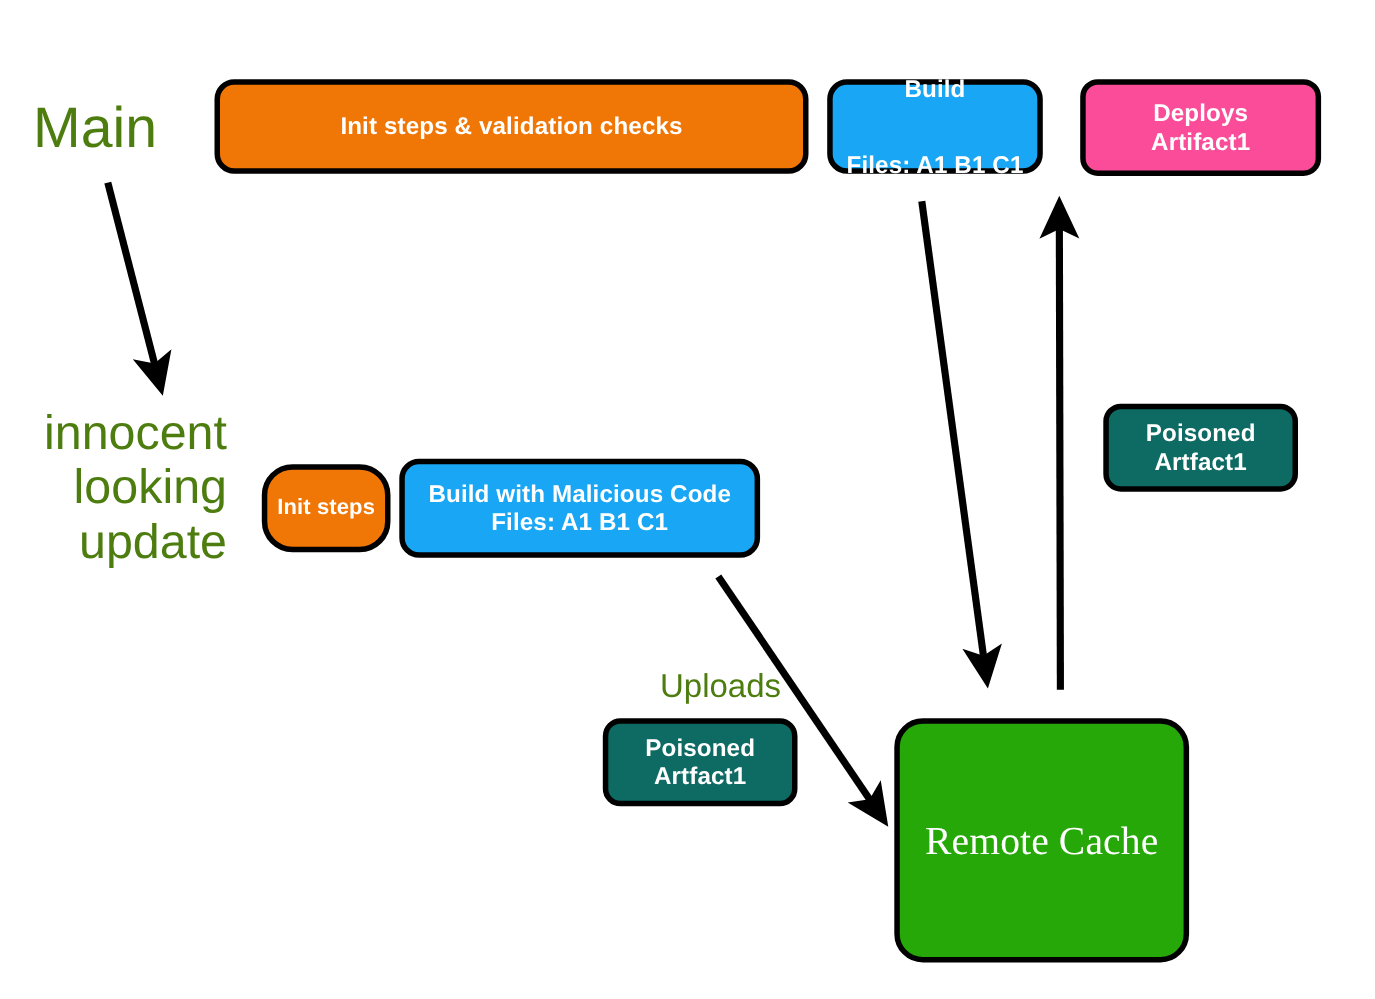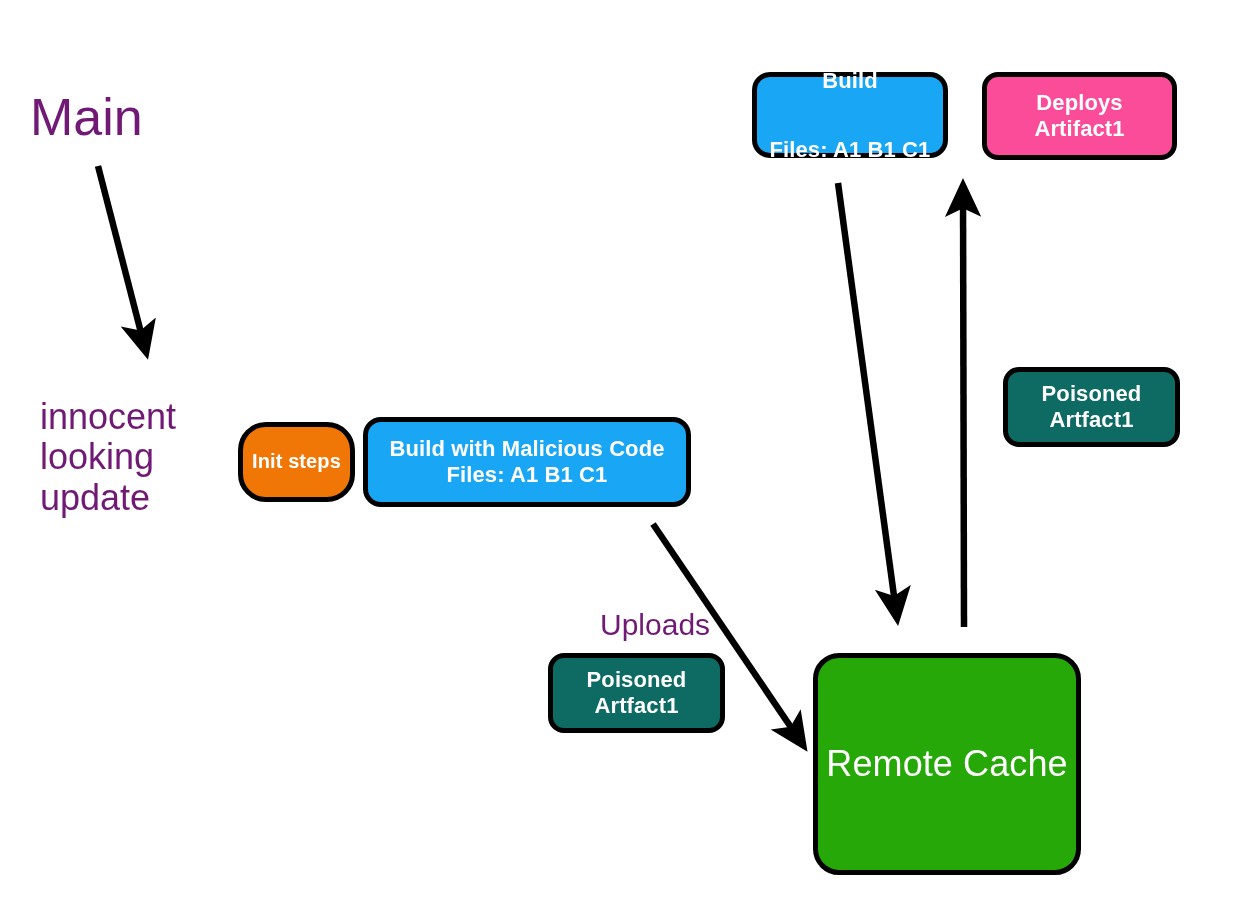--- a/index.html
+++ b/index.html
@@ -41,11 +41,12 @@
   
   .label {
     position: absolute;
-    color: #701a75;
+    color: #4d7c0f;
     font-weight: normal;
     line-height: 1.12;
     white-space: pre-line;
     user-select: none;
+    text-align: right;
   }
 
   

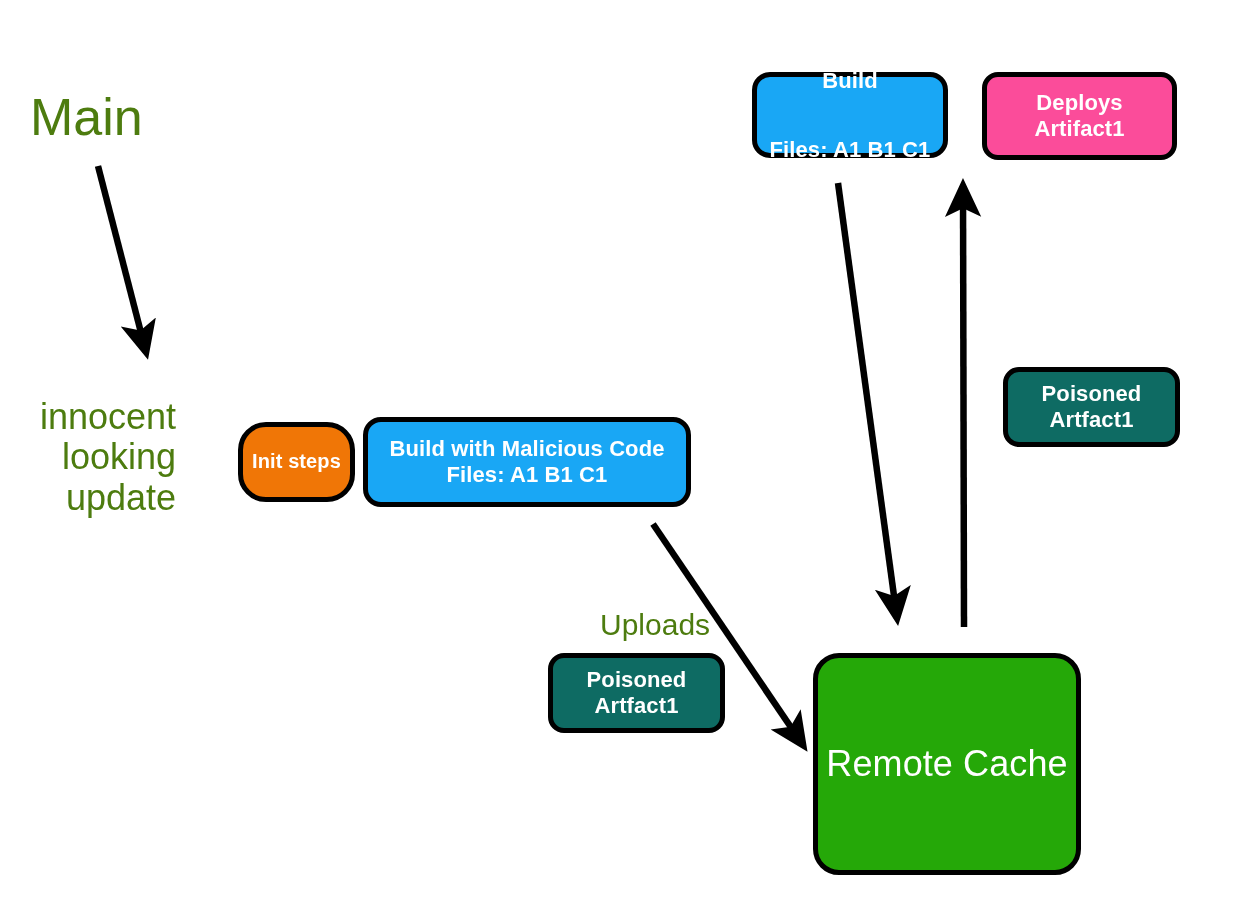--- a/index.html
+++ b/index.html
@@ -106,6 +106,9 @@
 
   <div class="label" id="label-uploads">Uploads</div>
 
+  <div class="node" id="node-main-init" style="background:#F07606;">
+    <span class="line">Init steps &amp; validation checks</span>
+  </div>
 
   <div class="node" id="node-main-build" style="background:#19A7F5;">
     <span class="line">Build</span>

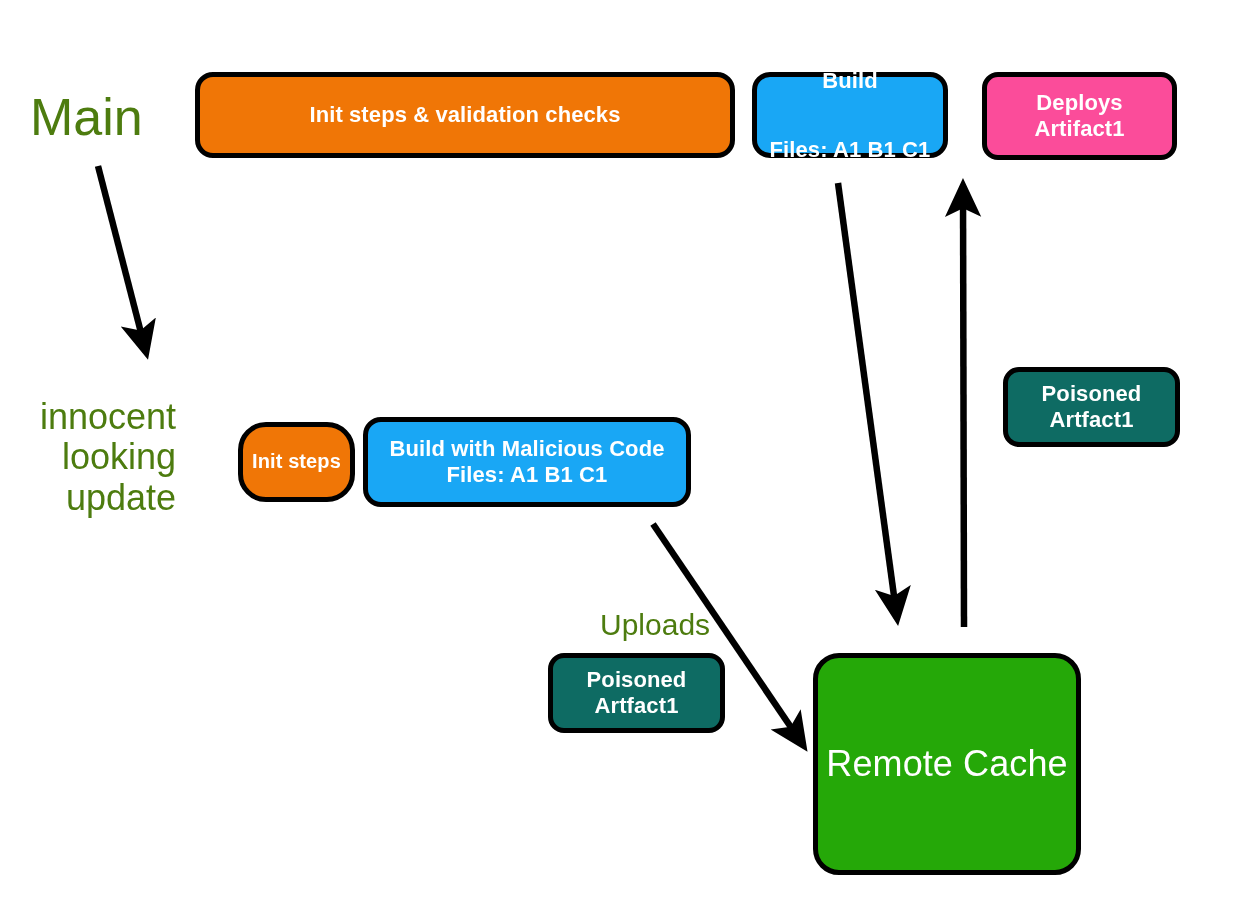--- a/index.html
+++ b/index.html
@@ -62,7 +62,7 @@
   
   #node-main-init      { left:195px; top:72px;  width:540px; height:86px;  font-size:22px; }
   #node-main-build     { left:752px; top:72px;  width:196px; height:86px;  font-size:22px;gap:43px; }
-  #node-main-deploys   { left:982px; top:72px;  width:195px; height:88px;  font-size:22px; border-radius:16px;justify-content:center;}
+  #node-main-deploys   { left:982px; top:72px;  width:219px; height:88px;  font-size:22px; border-radius:16px;justify-content:center;}
   #node-pr-init        { left:238px; top:422px; width:117px; height:80px;  font-size:20px; border-radius:28px;}
   #node-pr-build       { left:363px; top:417px; width:328px; height:90px;  font-size:22px; }
   #node-artifact-up    { left:548px; top:653px; width:177px; height:80px;  font-size:22px; border-radius:16px;}

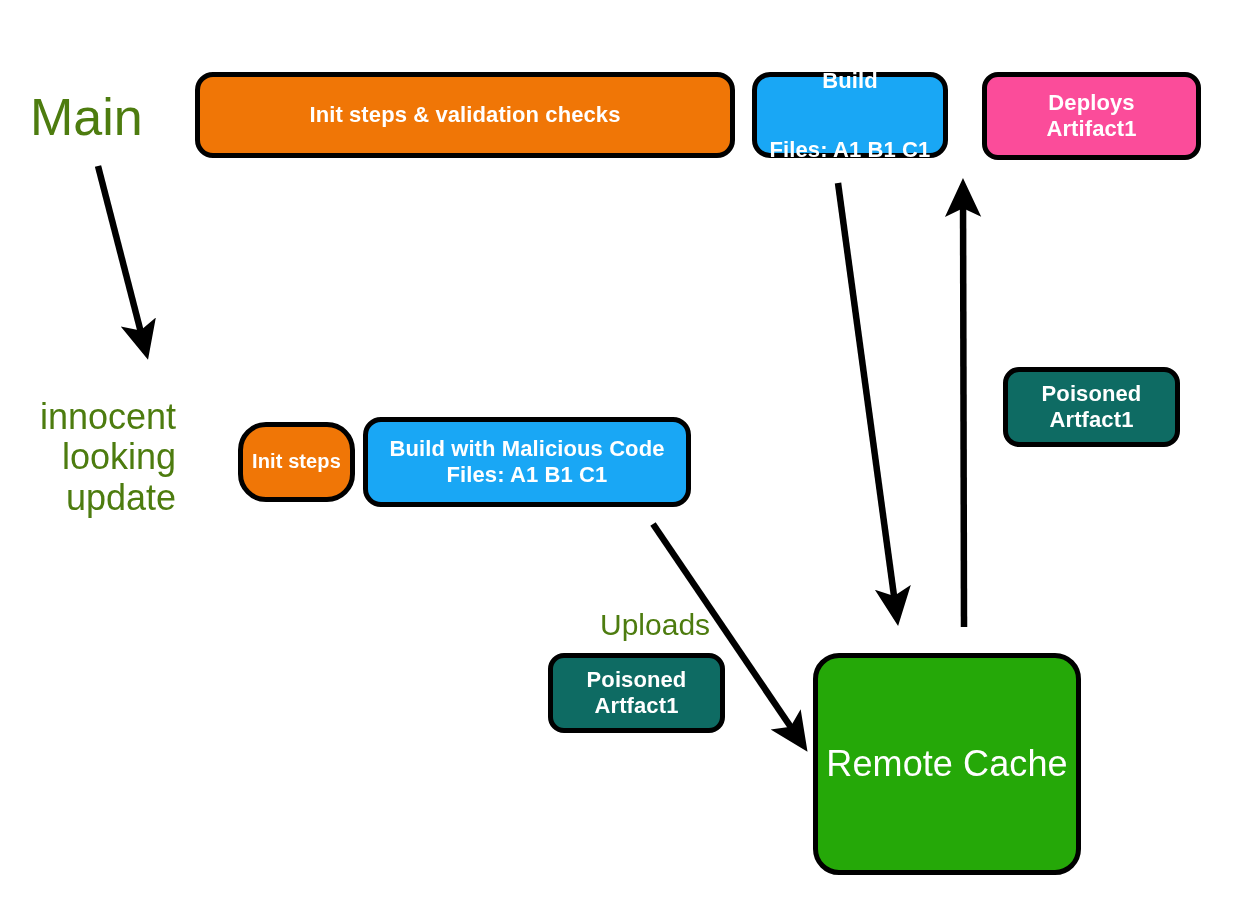--- a/index.html
+++ b/index.html
@@ -70,7 +70,7 @@
   #node-remote-cache   { left:813px; top:653px; width:268px; height:222px; font-size:36px; font-weight:normal; border-radius:26px;}
 
   #label-main      { left:30px;  top:88px;  font-size:52px; }
-  #label-innocent  { left:40px;  top:397px; font-size:36px; }
+  #label-innocent  { left:40px;  top:369px; font-size:44px; }
   #label-has-abc   { left:684px; top:292px; font-size:30px; }
   #label-downloads { left:1021px;top:324px; font-size:30px; }
   #label-uploads   { left:600px; top:608px; font-size:30px; }

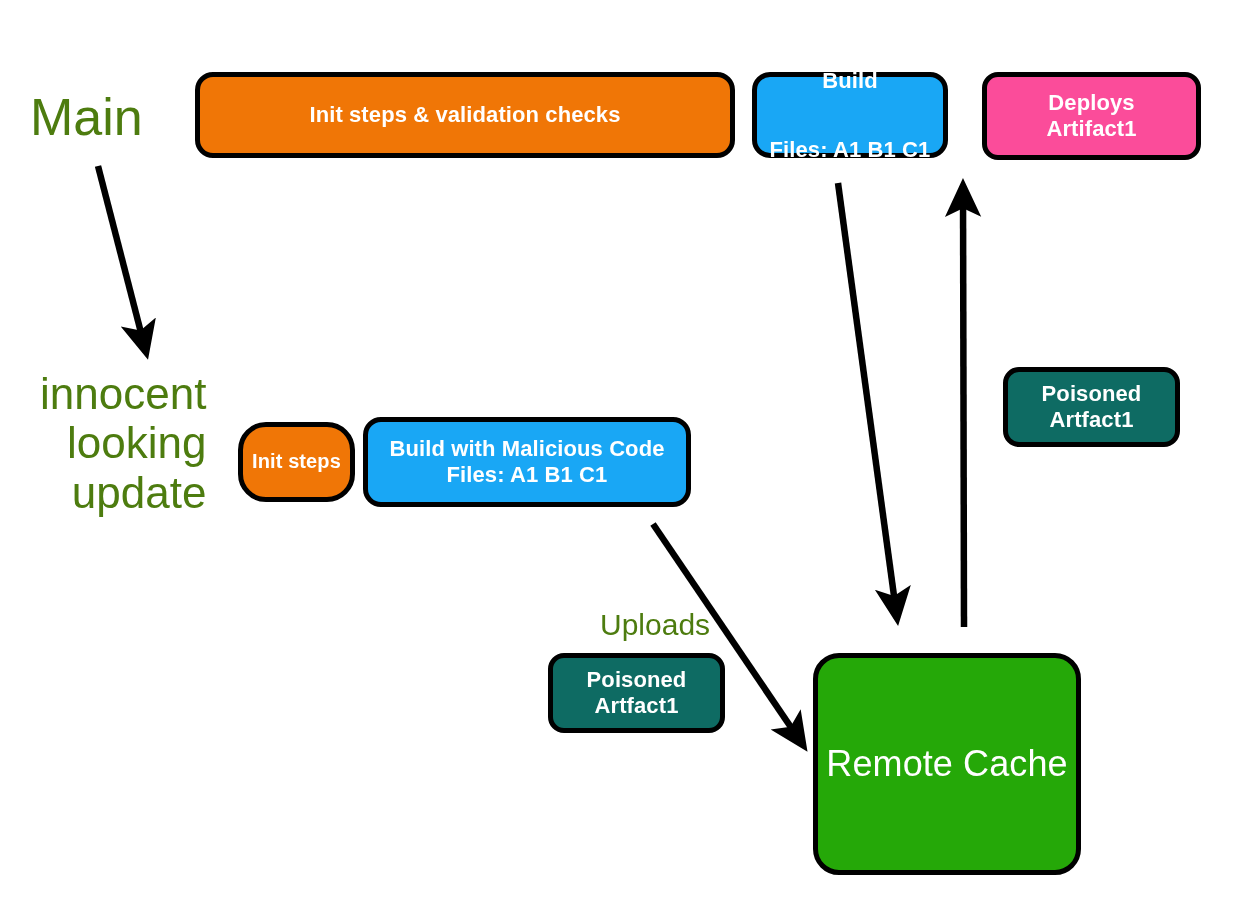--- a/index.html
+++ b/index.html
@@ -67,7 +67,7 @@
   #node-pr-build       { left:363px; top:417px; width:328px; height:90px;  font-size:22px; }
   #node-artifact-up    { left:548px; top:653px; width:177px; height:80px;  font-size:22px; border-radius:16px;}
   #node-artifact-down  { left:1003px;top:367px; width:177px; height:80px;  font-size:22px; border-radius:16px;}
-  #node-remote-cache   { left:813px; top:653px; width:268px; height:222px; font-size:36px; font-weight:normal; border-radius:26px;}
+  #node-remote-cache   { left:813px; top:653px; width:268px; height:222px; font-size:36px; font-weight:normal; border-radius:26px;font-family:Liberation Serif, serif;}
 
   #label-main      { left:30px;  top:88px;  font-size:52px; }
   #label-innocent  { left:40px;  top:369px; font-size:44px; }

